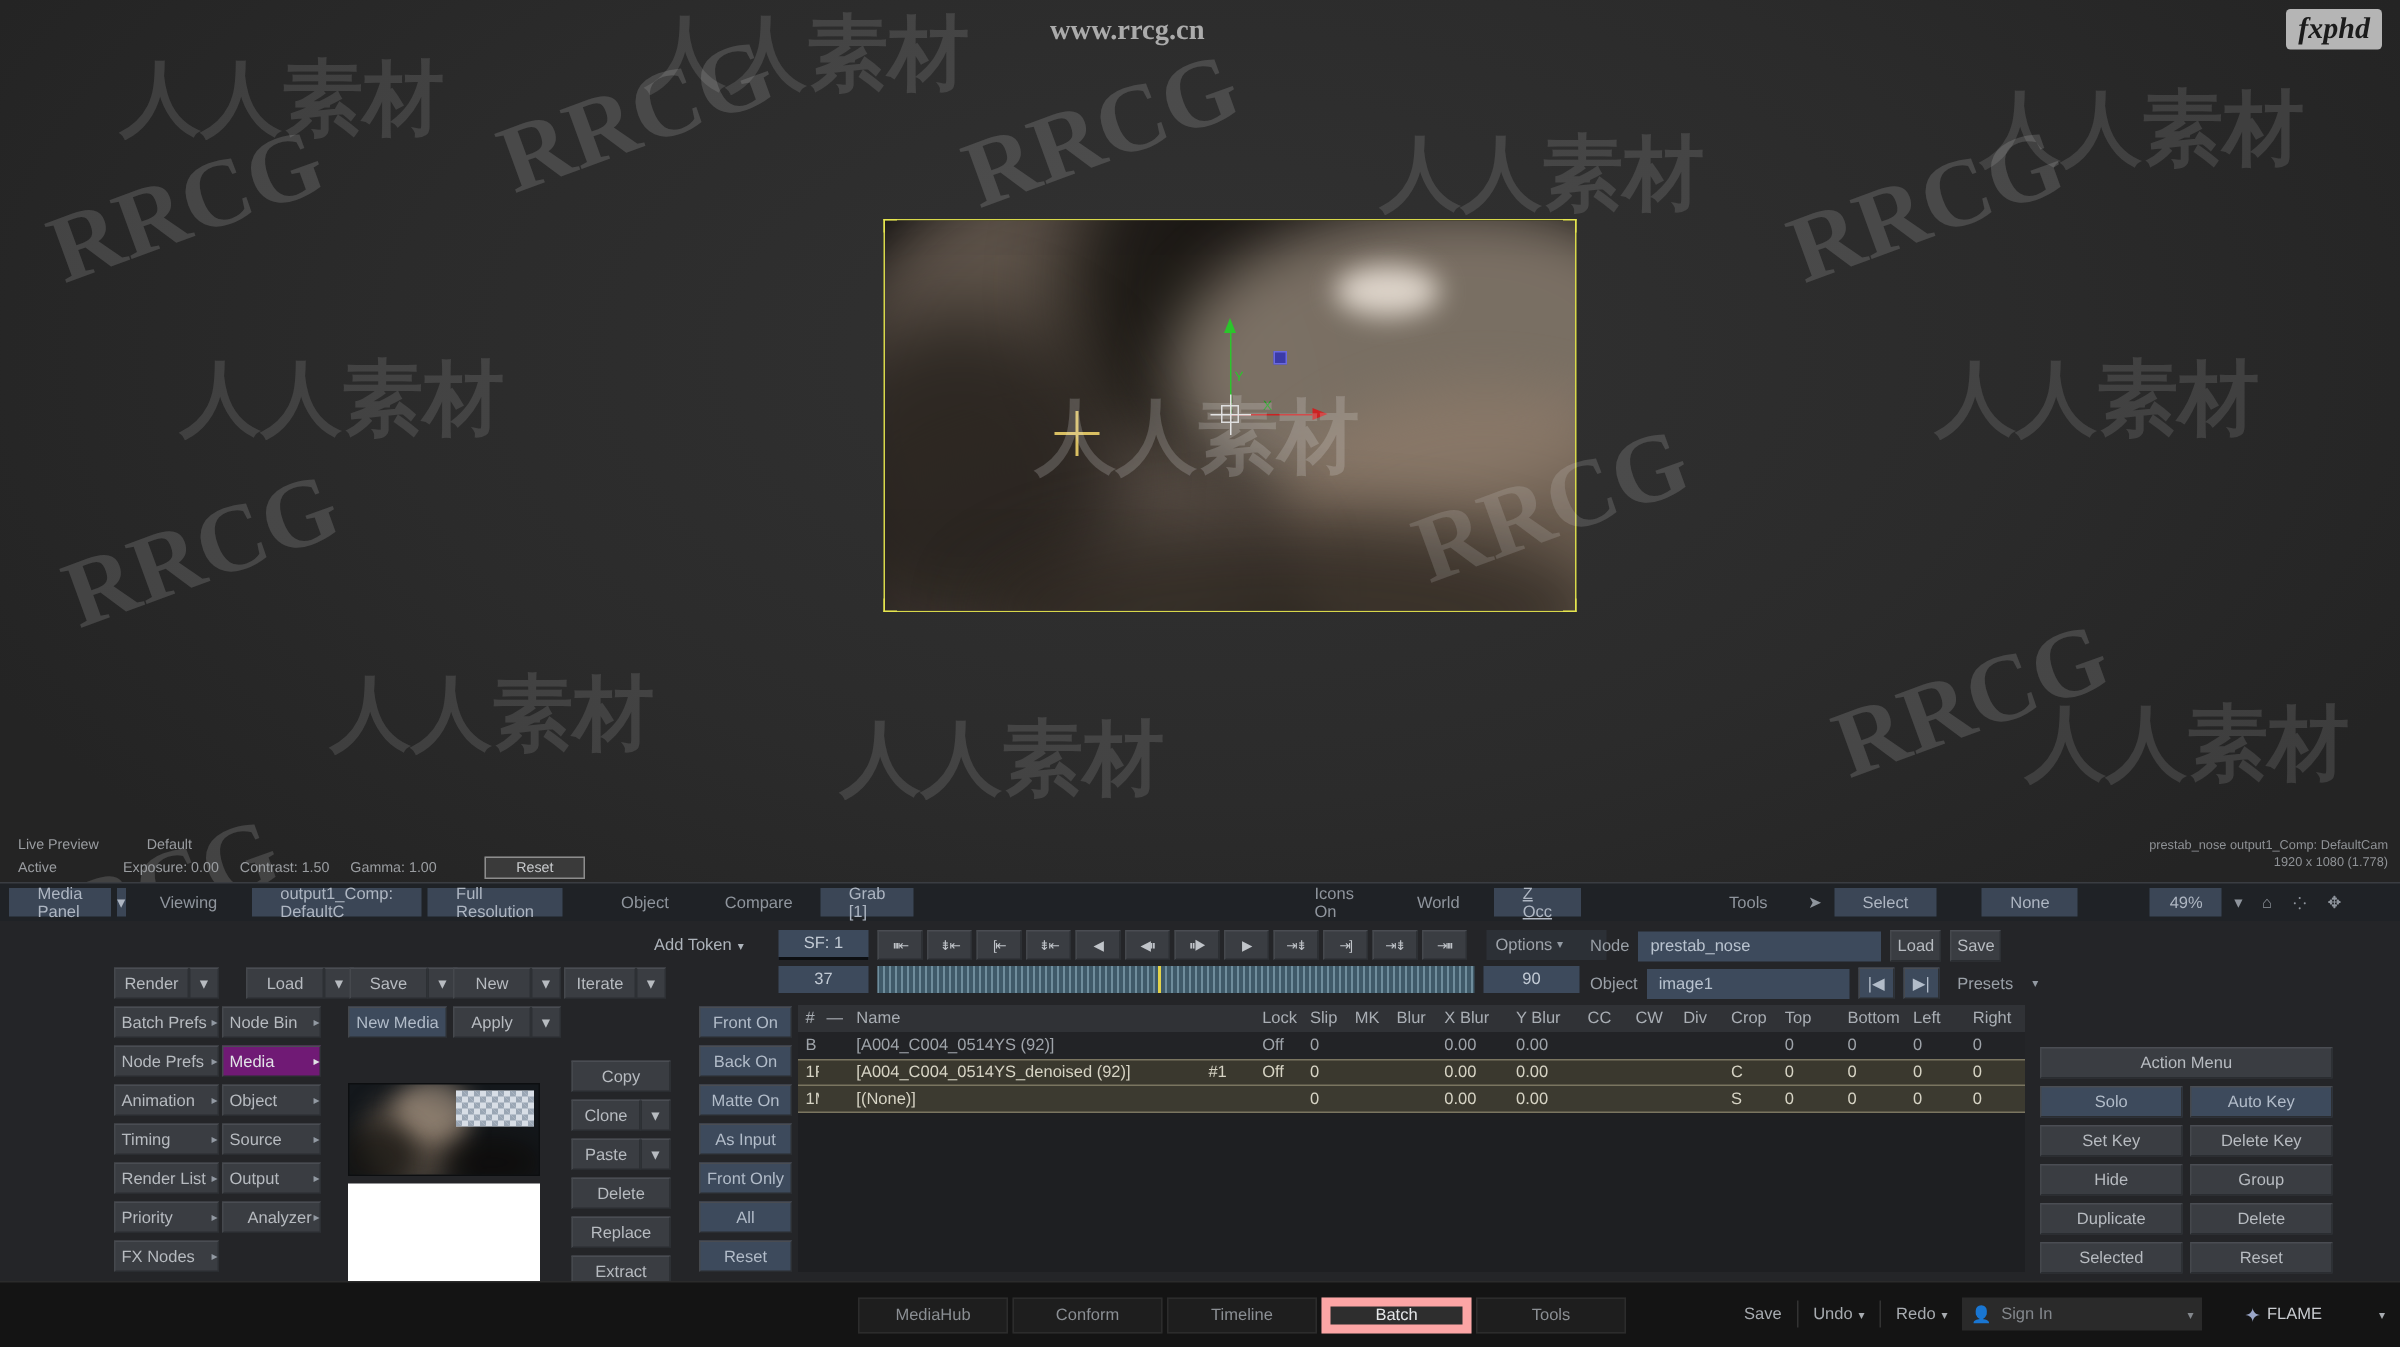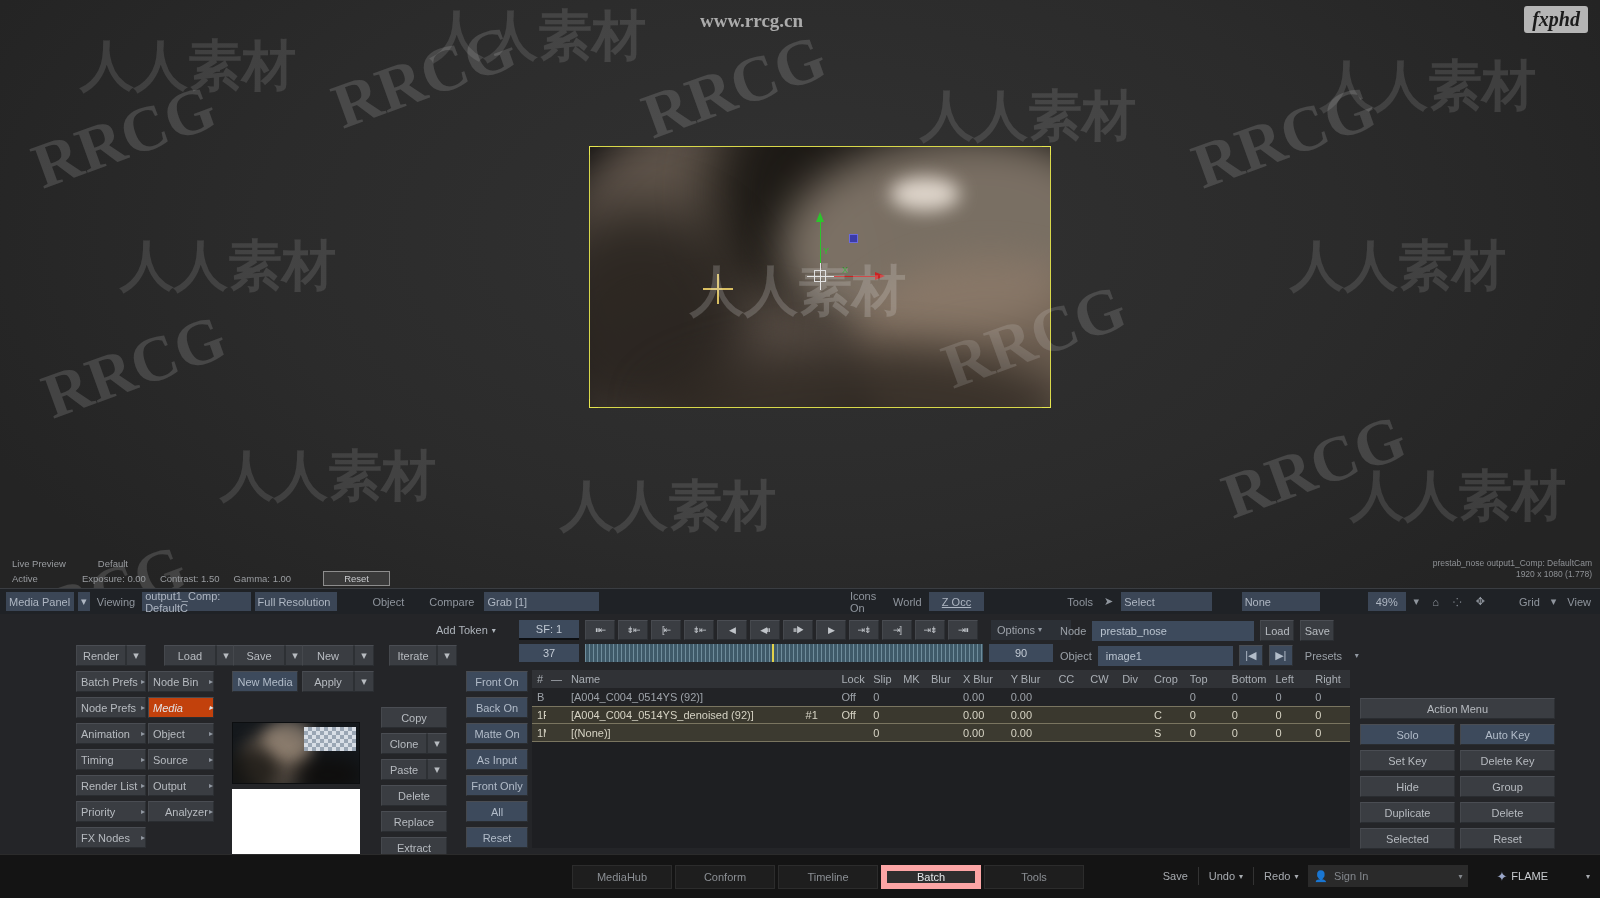--- a/index.html
+++ b/index.html
@@ -82,7 +82,7 @@
     background:#1f2226; border-top:1px solid #3a3d42;
     display:flex; align-items:center; gap:4px; padding:0 6px;
   }
-  .tb{ height:19px; display:flex; align-items:center; padding:0 3px; font-size:11px; }
+  .tb{ height:19px; display:flex; align-items:center; padding:0 19px; font-size:11px; }
   .tb-blue{ background:#3b4656; color:#aeb6c2; }
   .tb-flat{ background:transparent; color:#8f959d; }
 

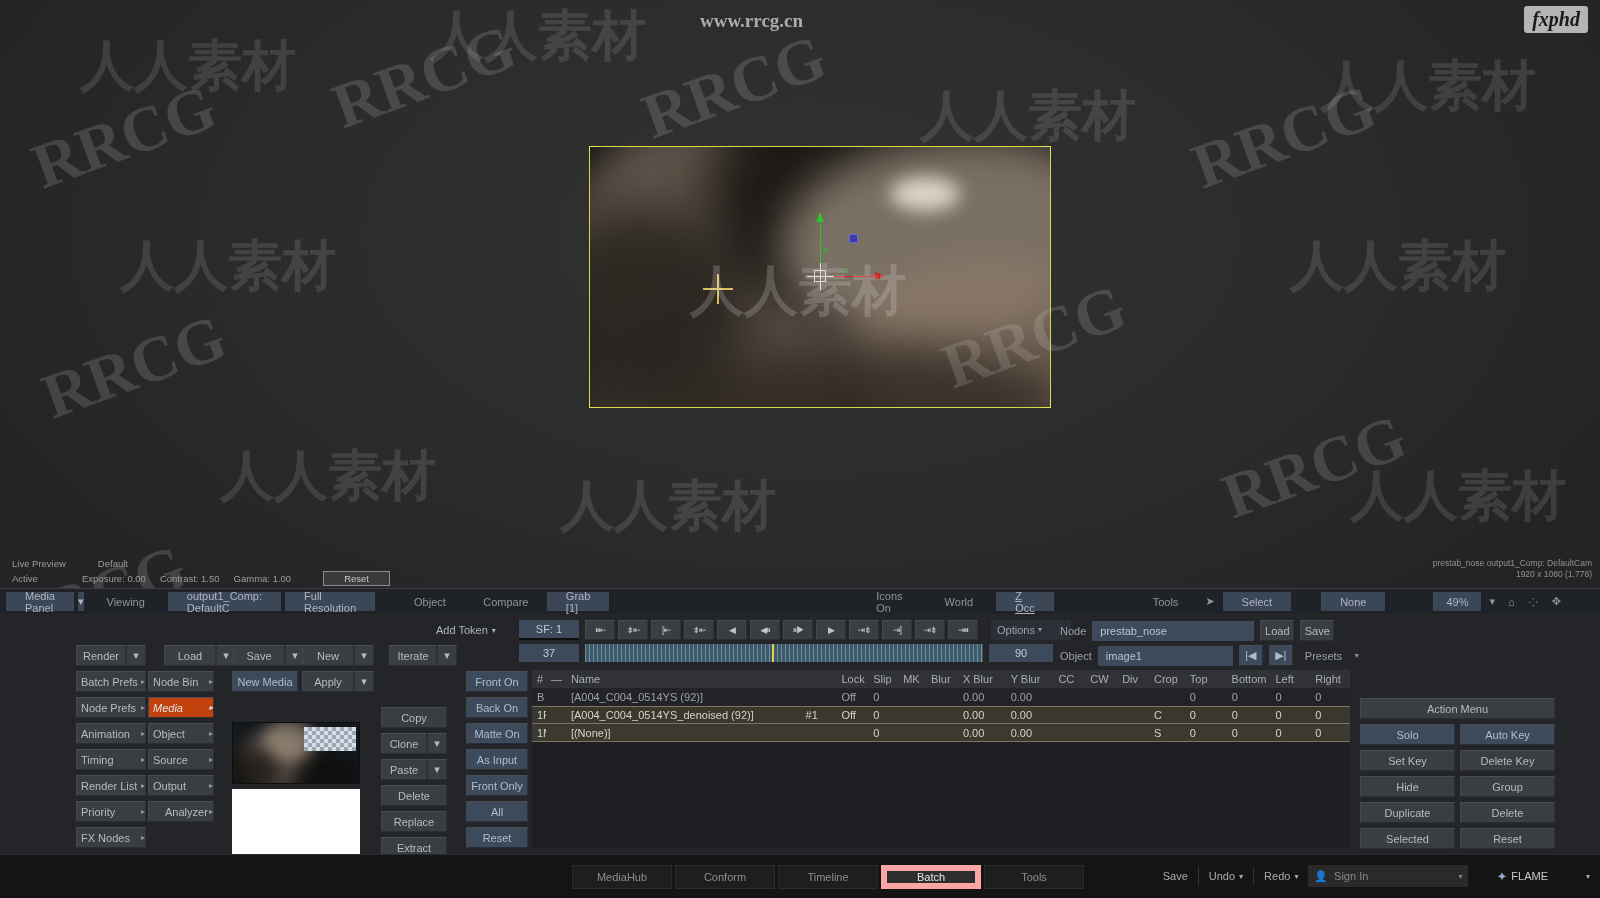--- a/index.html
+++ b/index.html
@@ -326,7 +326,7 @@
     <div class="btn main">New</div>
     <div class="btn drop">▾</div>
   </div>
-  <div style="position:absolute;left:389px;top:31px;width:68px;" class="split">
+  <div style="position:absolute;left:376px;top:31px;width:68px;" class="split">
     <div class="btn main">Iterate</div>
     <div class="btn drop">▾</div>
   </div>

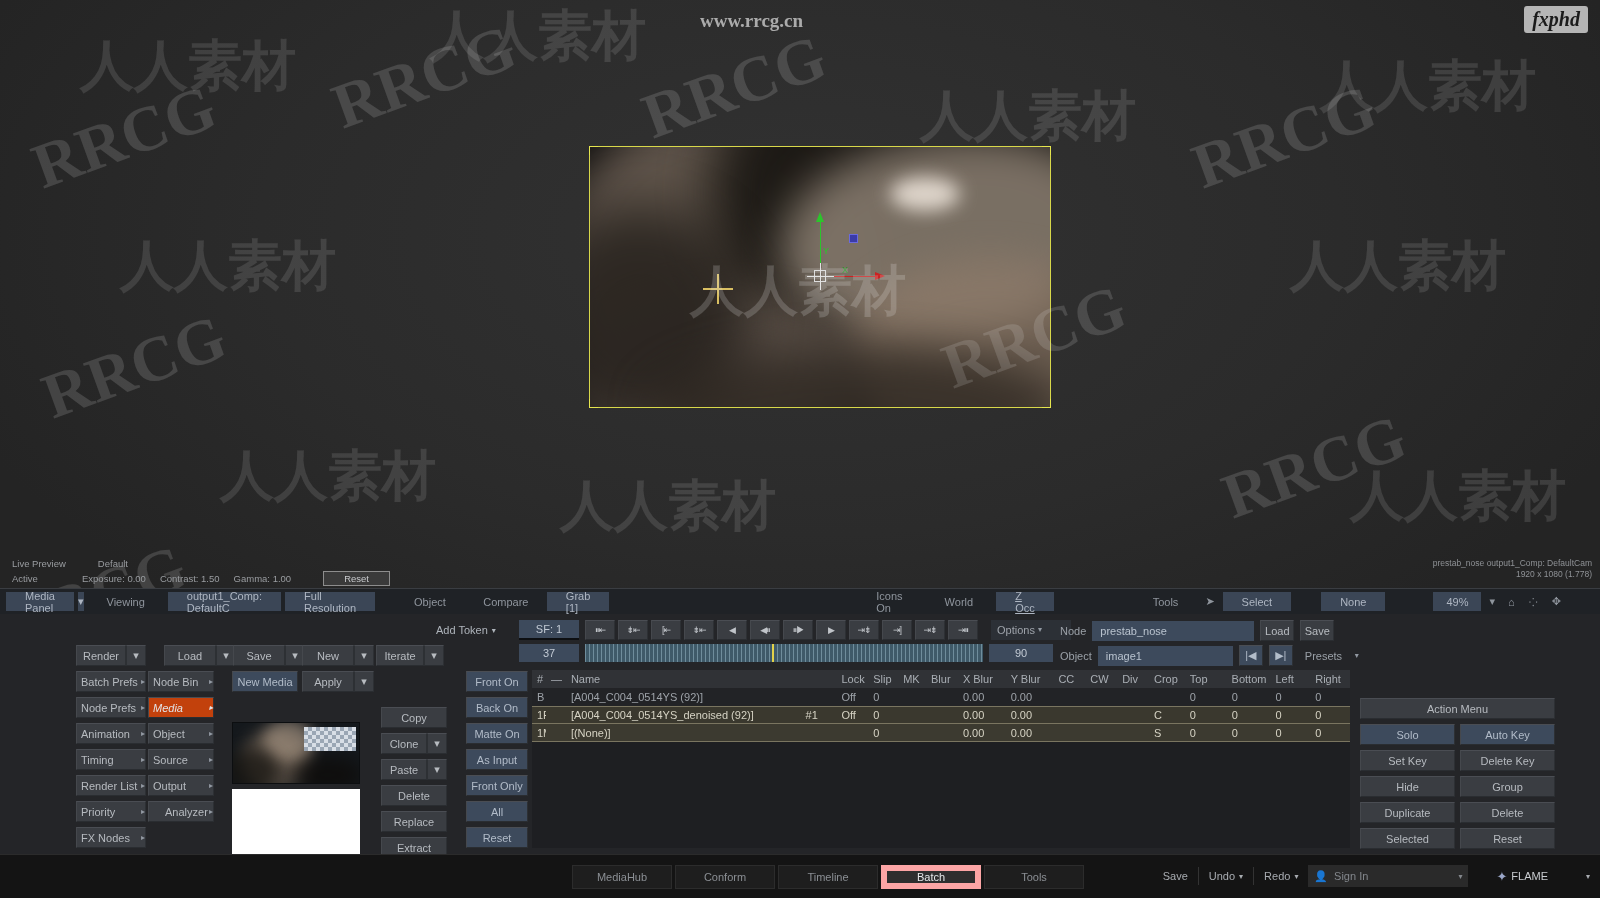--- a/index.html
+++ b/index.html
@@ -100,7 +100,7 @@
     user-select:none;
   }
   .btn.blue{ background:#3d4a5c; color:#b2bcc9; }
-  .btn.sel{ background:#c2410c; color:#e2e4e7; font-style:italic; }
+  .btn.sel{ background:#701a75; color:#e2e4e7; }
   .btn.lbl{ background:transparent; border:none; color:#9aa0a7; justify-content:flex-start; }
   .btn .rtri{ margin-left:auto; font-size:8px; color:#9299a2; }
   .split{ display:flex; }

